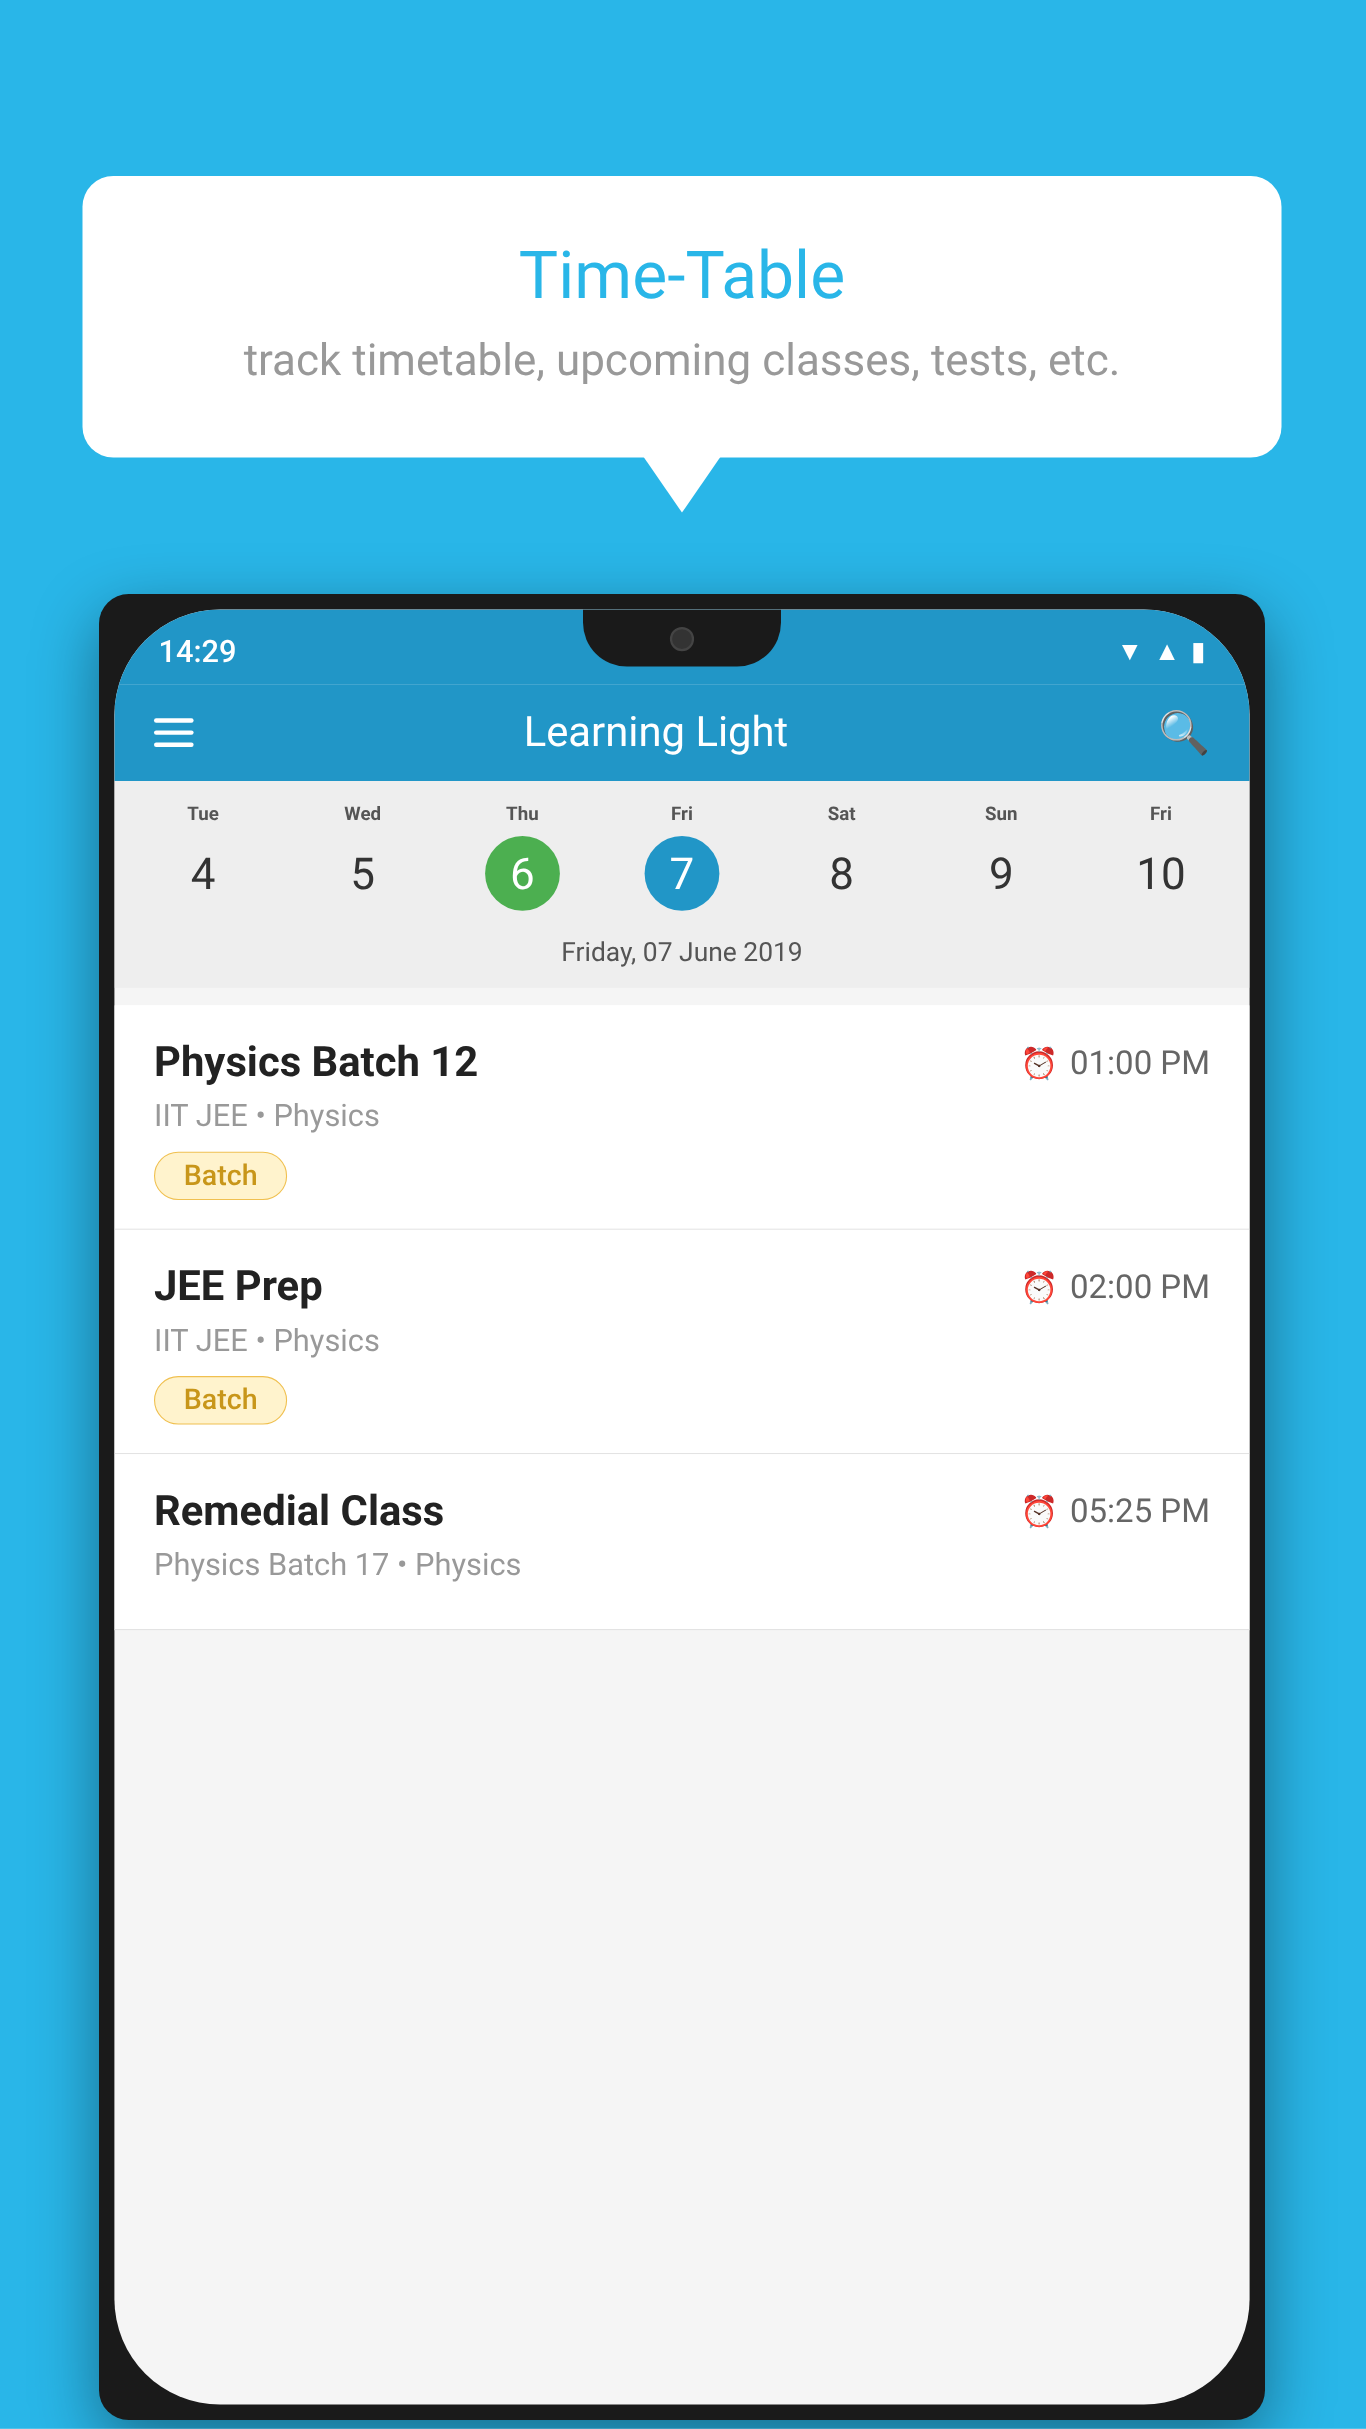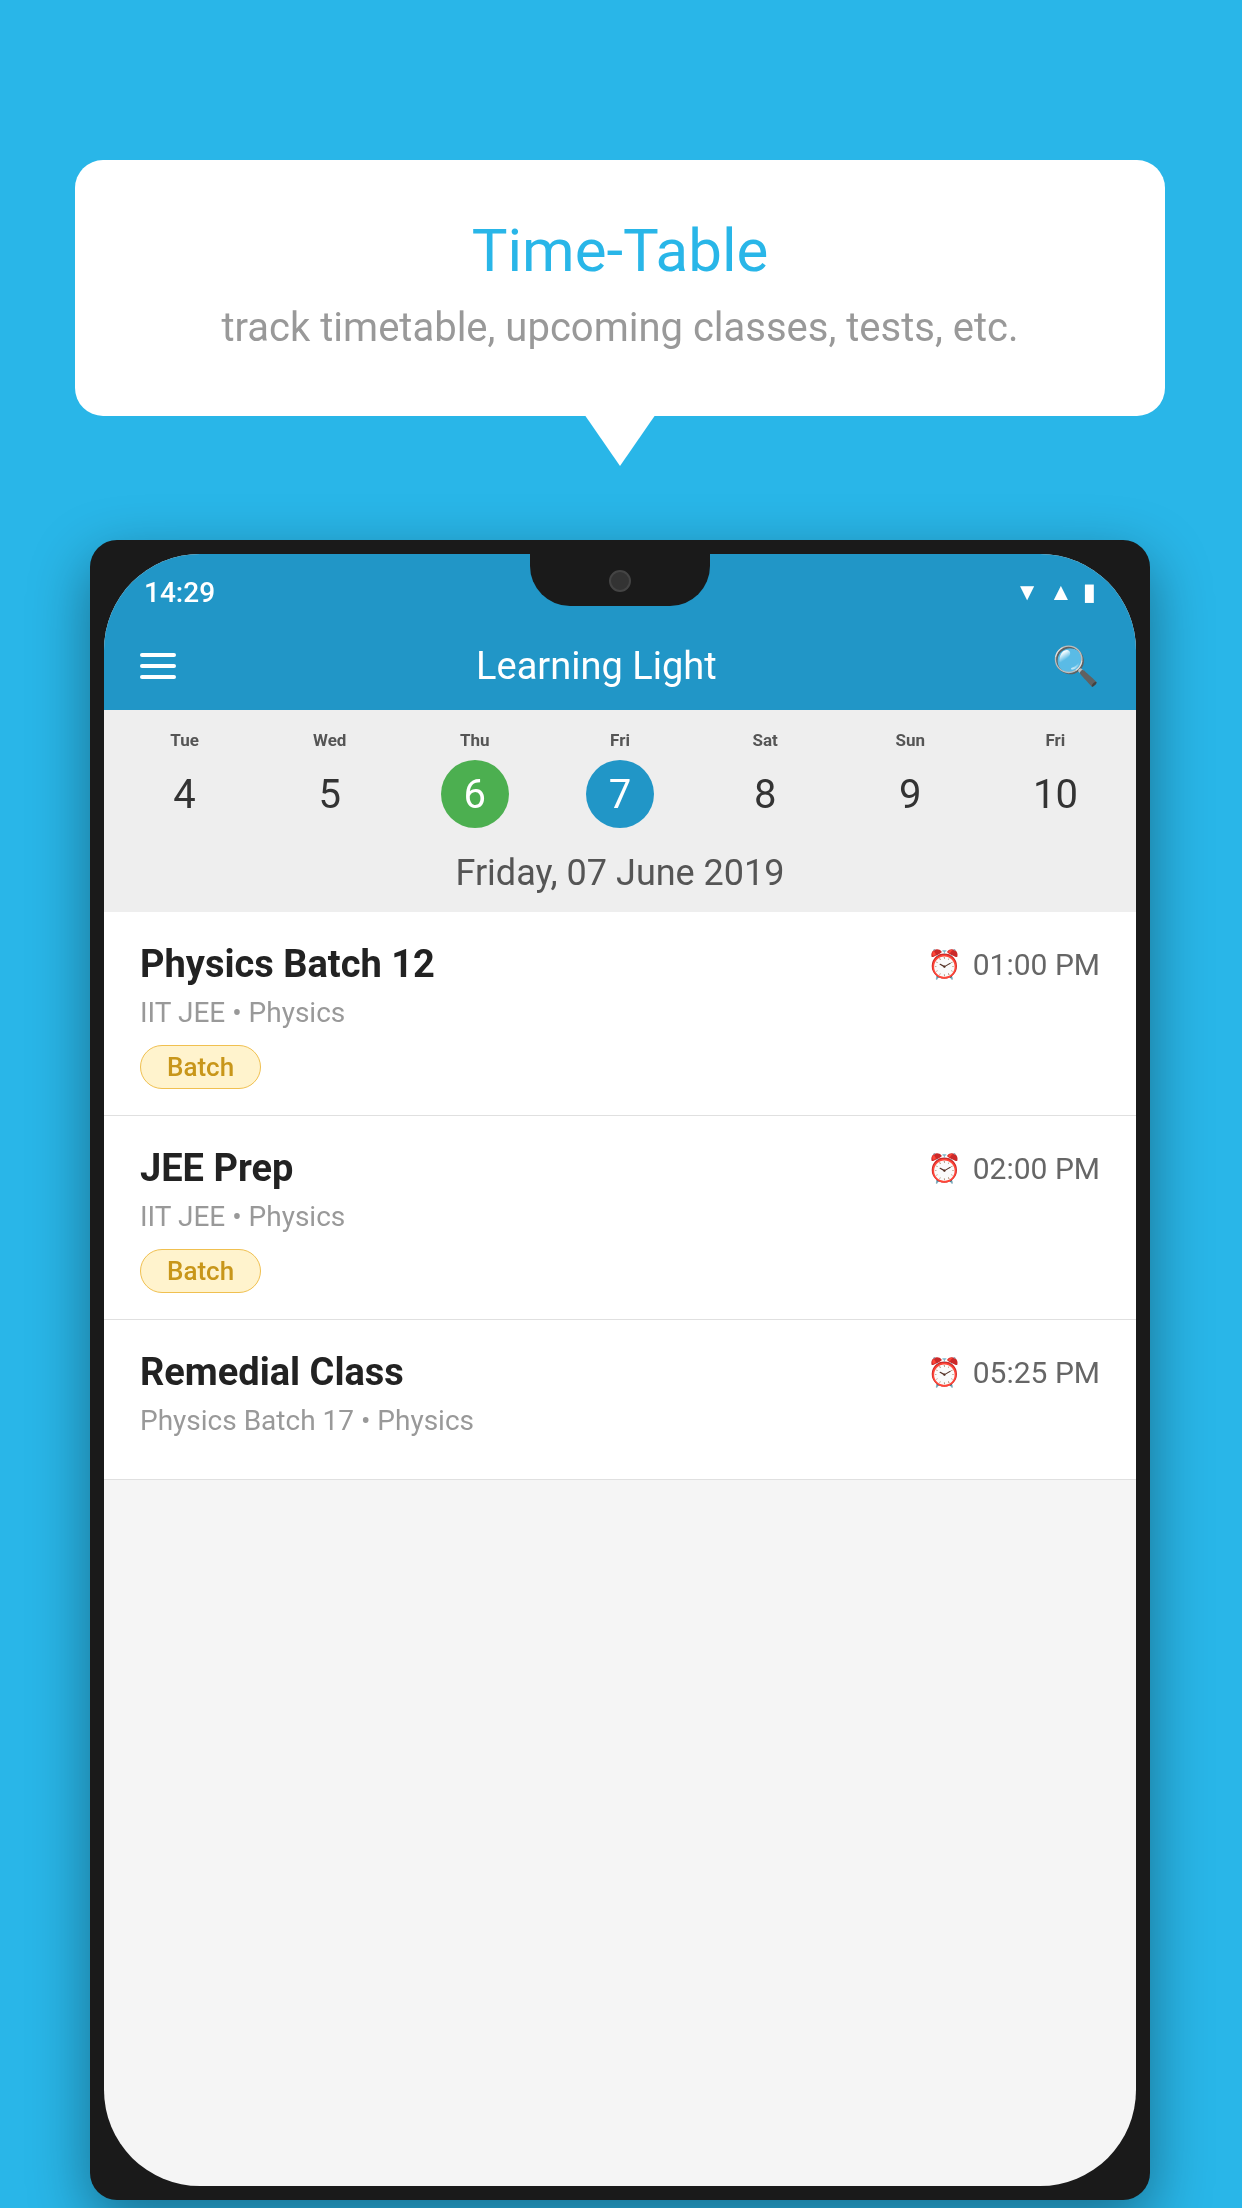--- a/index.html
+++ b/index.html
@@ -257,7 +257,7 @@
 
     .selected-date-label {
       text-align: center;
-      font-size: 36px;
+      font-size: 24px;
       color: #555;
       padding: 6px 0 18px 0;
     }

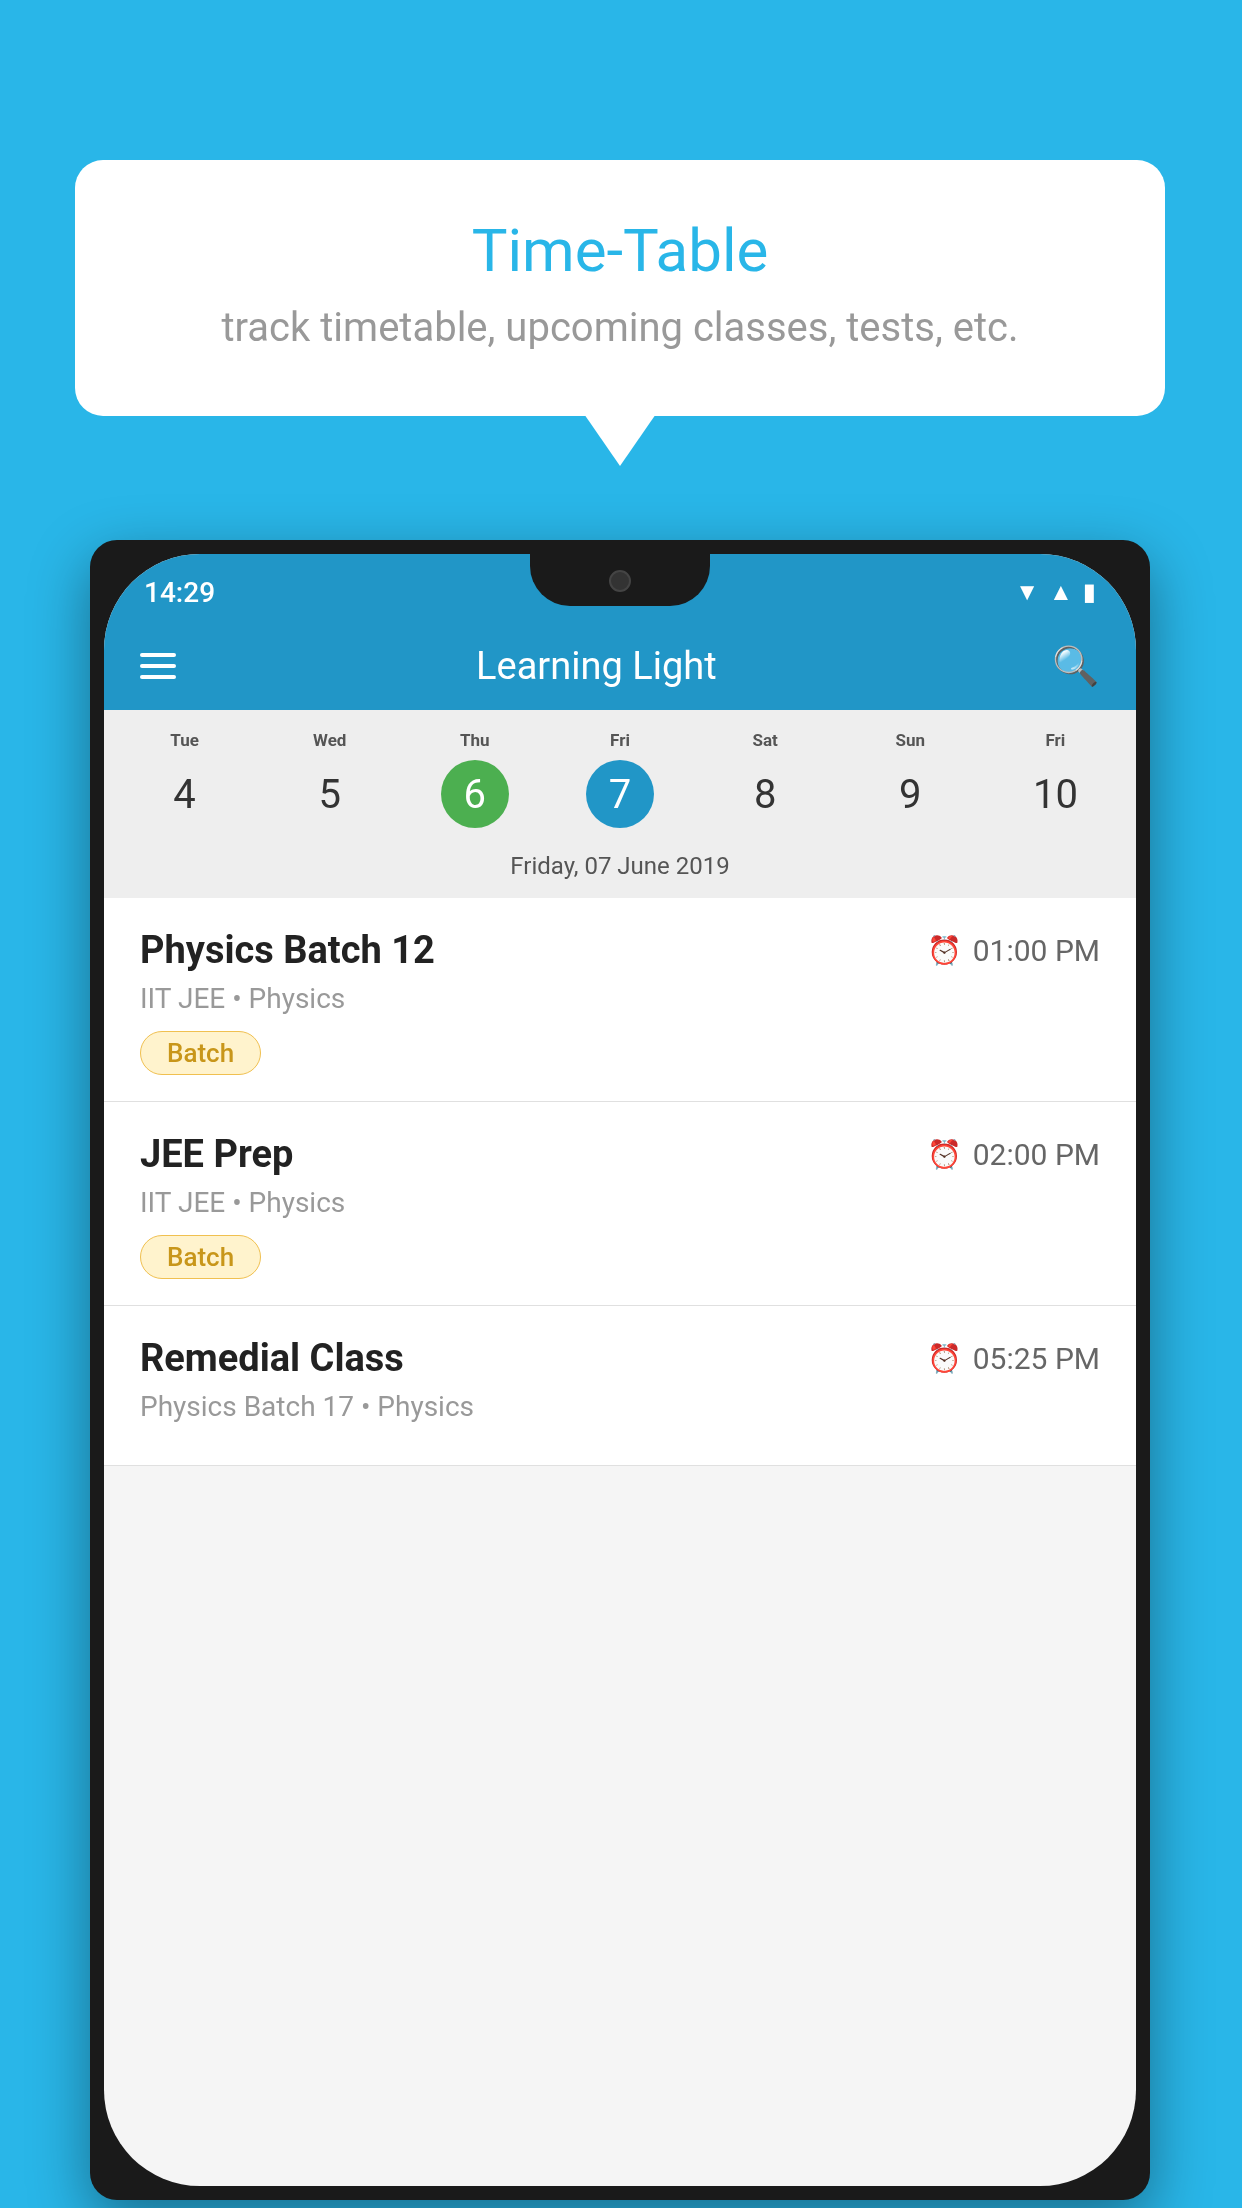--- a/index.html
+++ b/index.html
@@ -266,6 +266,7 @@
     .schedule-list {
       background: white;
       flex: 1;
+      margin-top: 16px;
     }
 
     .schedule-item {

